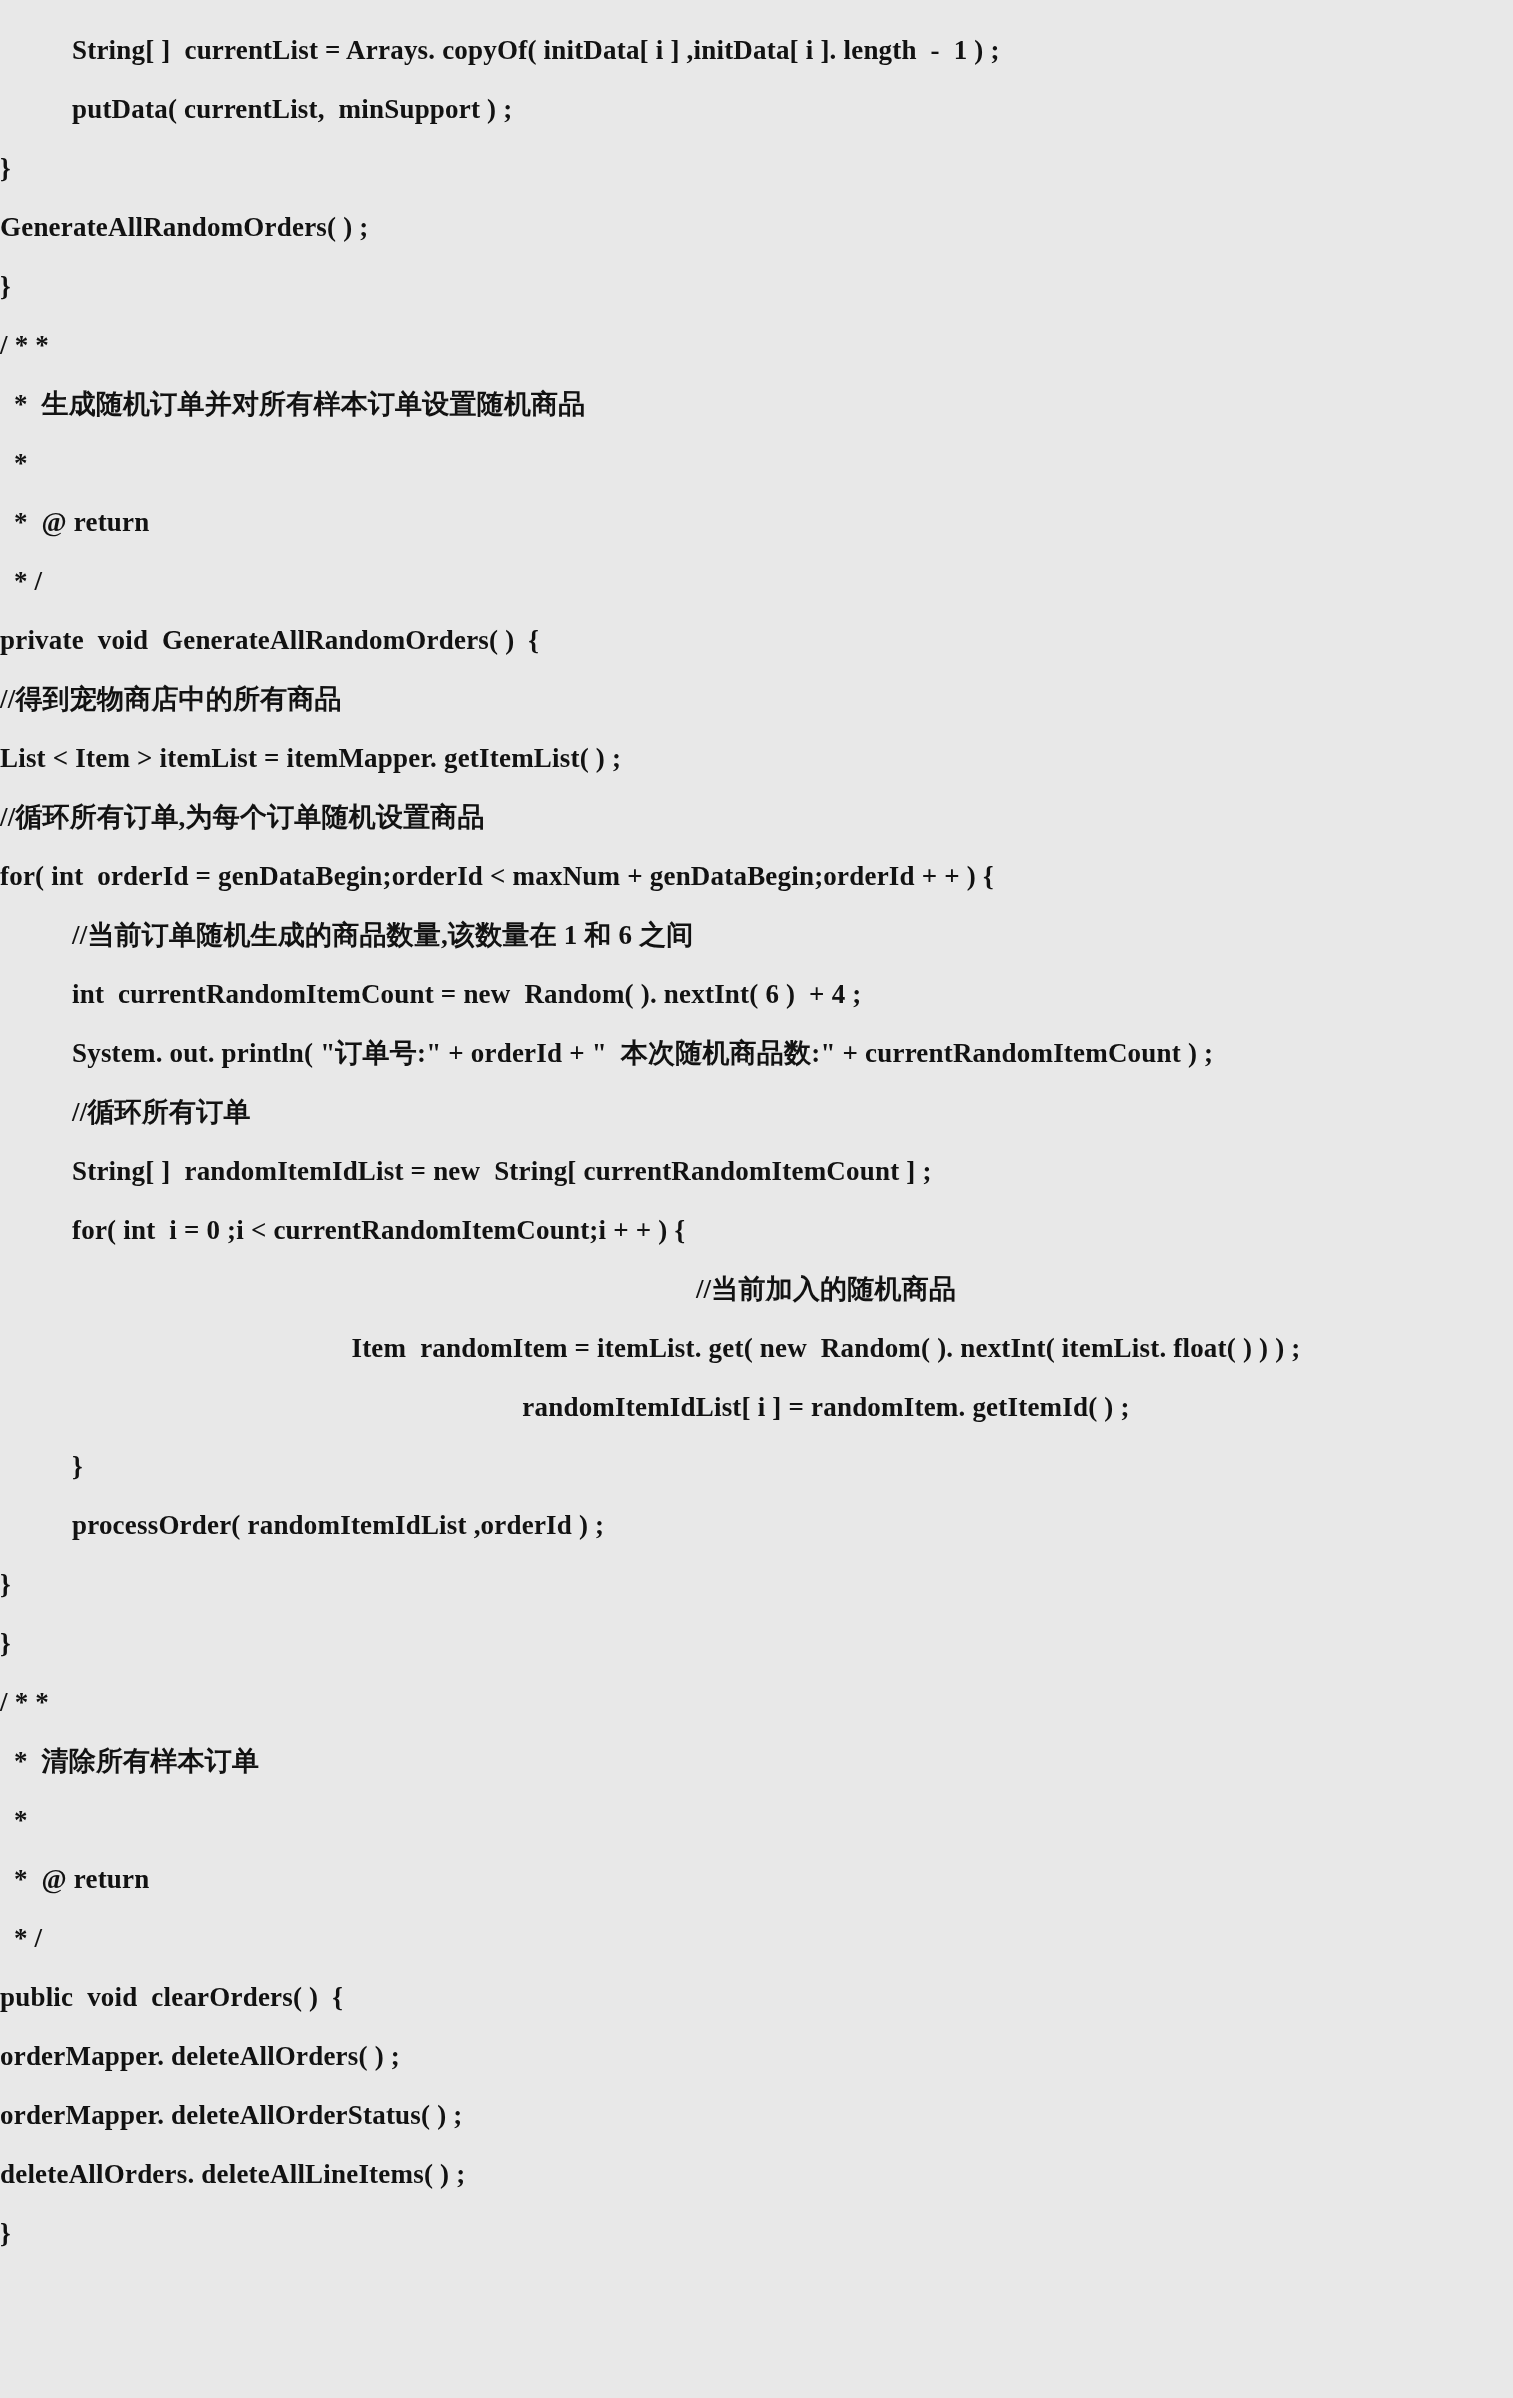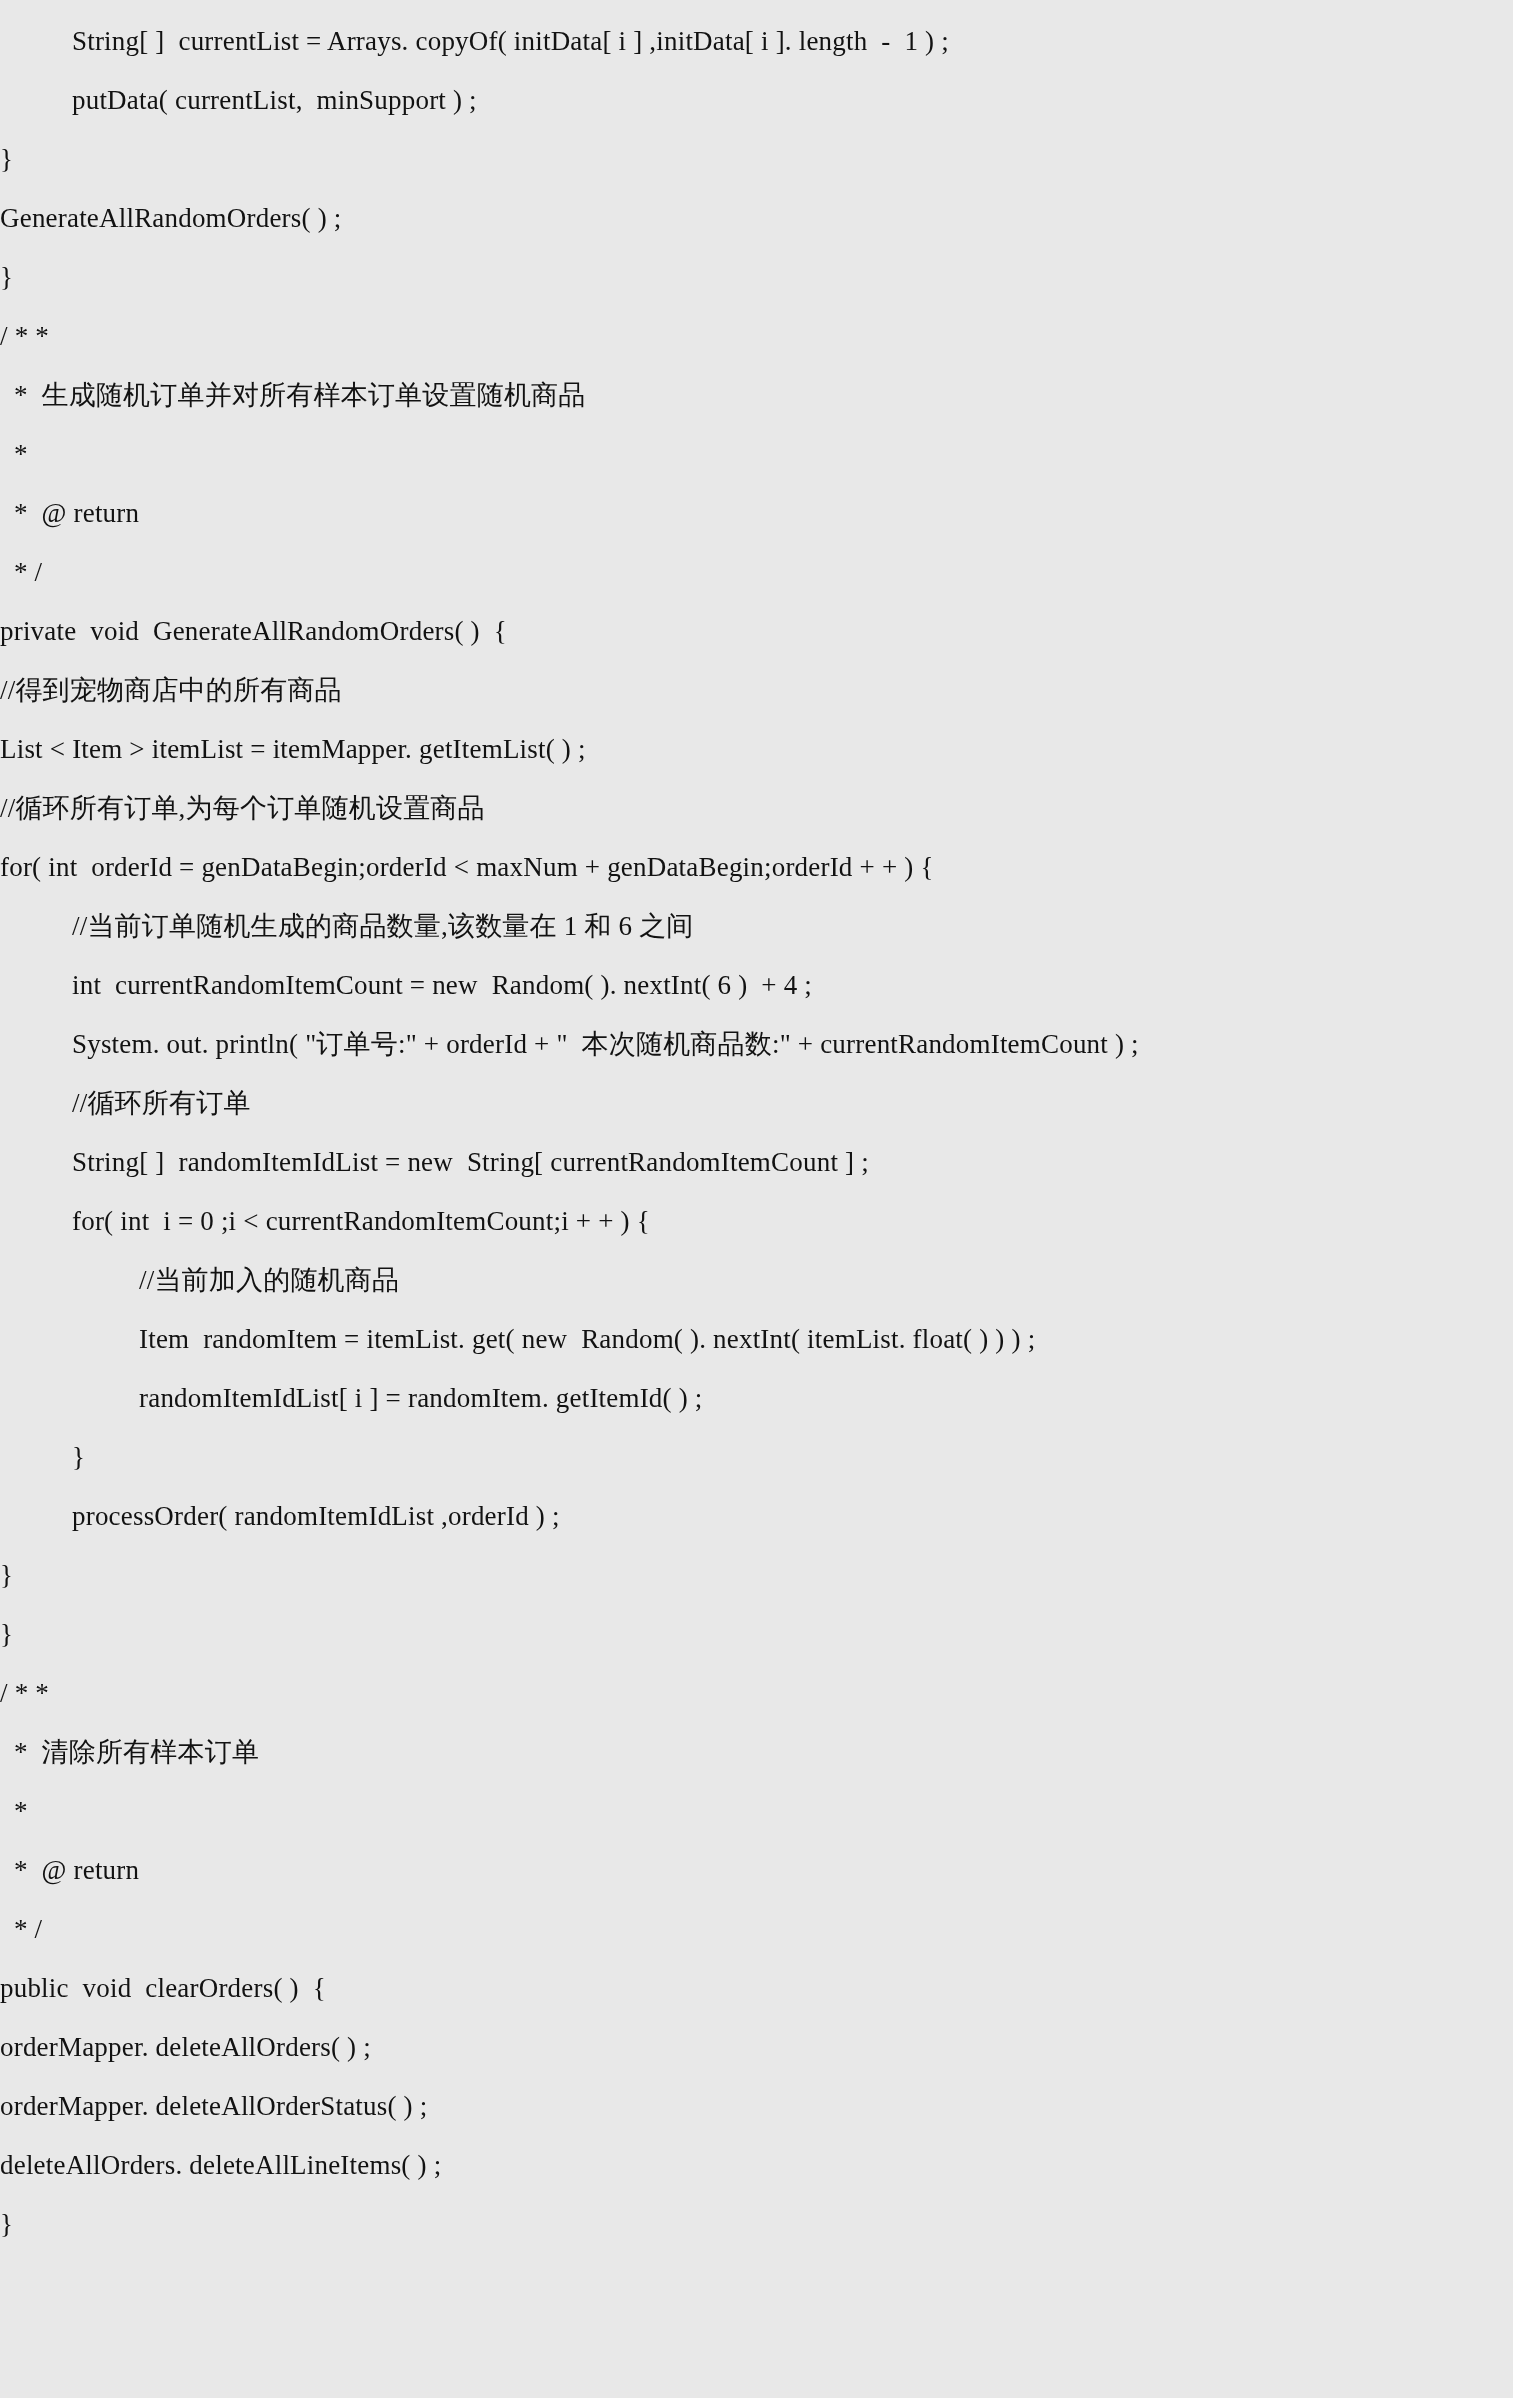--- a/index.html
+++ b/index.html
@@ -24,10 +24,11 @@
   .code-block {
     position: absolute;
     left: 0;
-    top: 0;
+    top: 9px;
     width: 1513px;
     padding-top: 12px;
     box-sizing: border-box;
+    font-weight: bold;
   }
   .line {
     font-family: "Liberation Serif", "DejaVu Serif", serif;

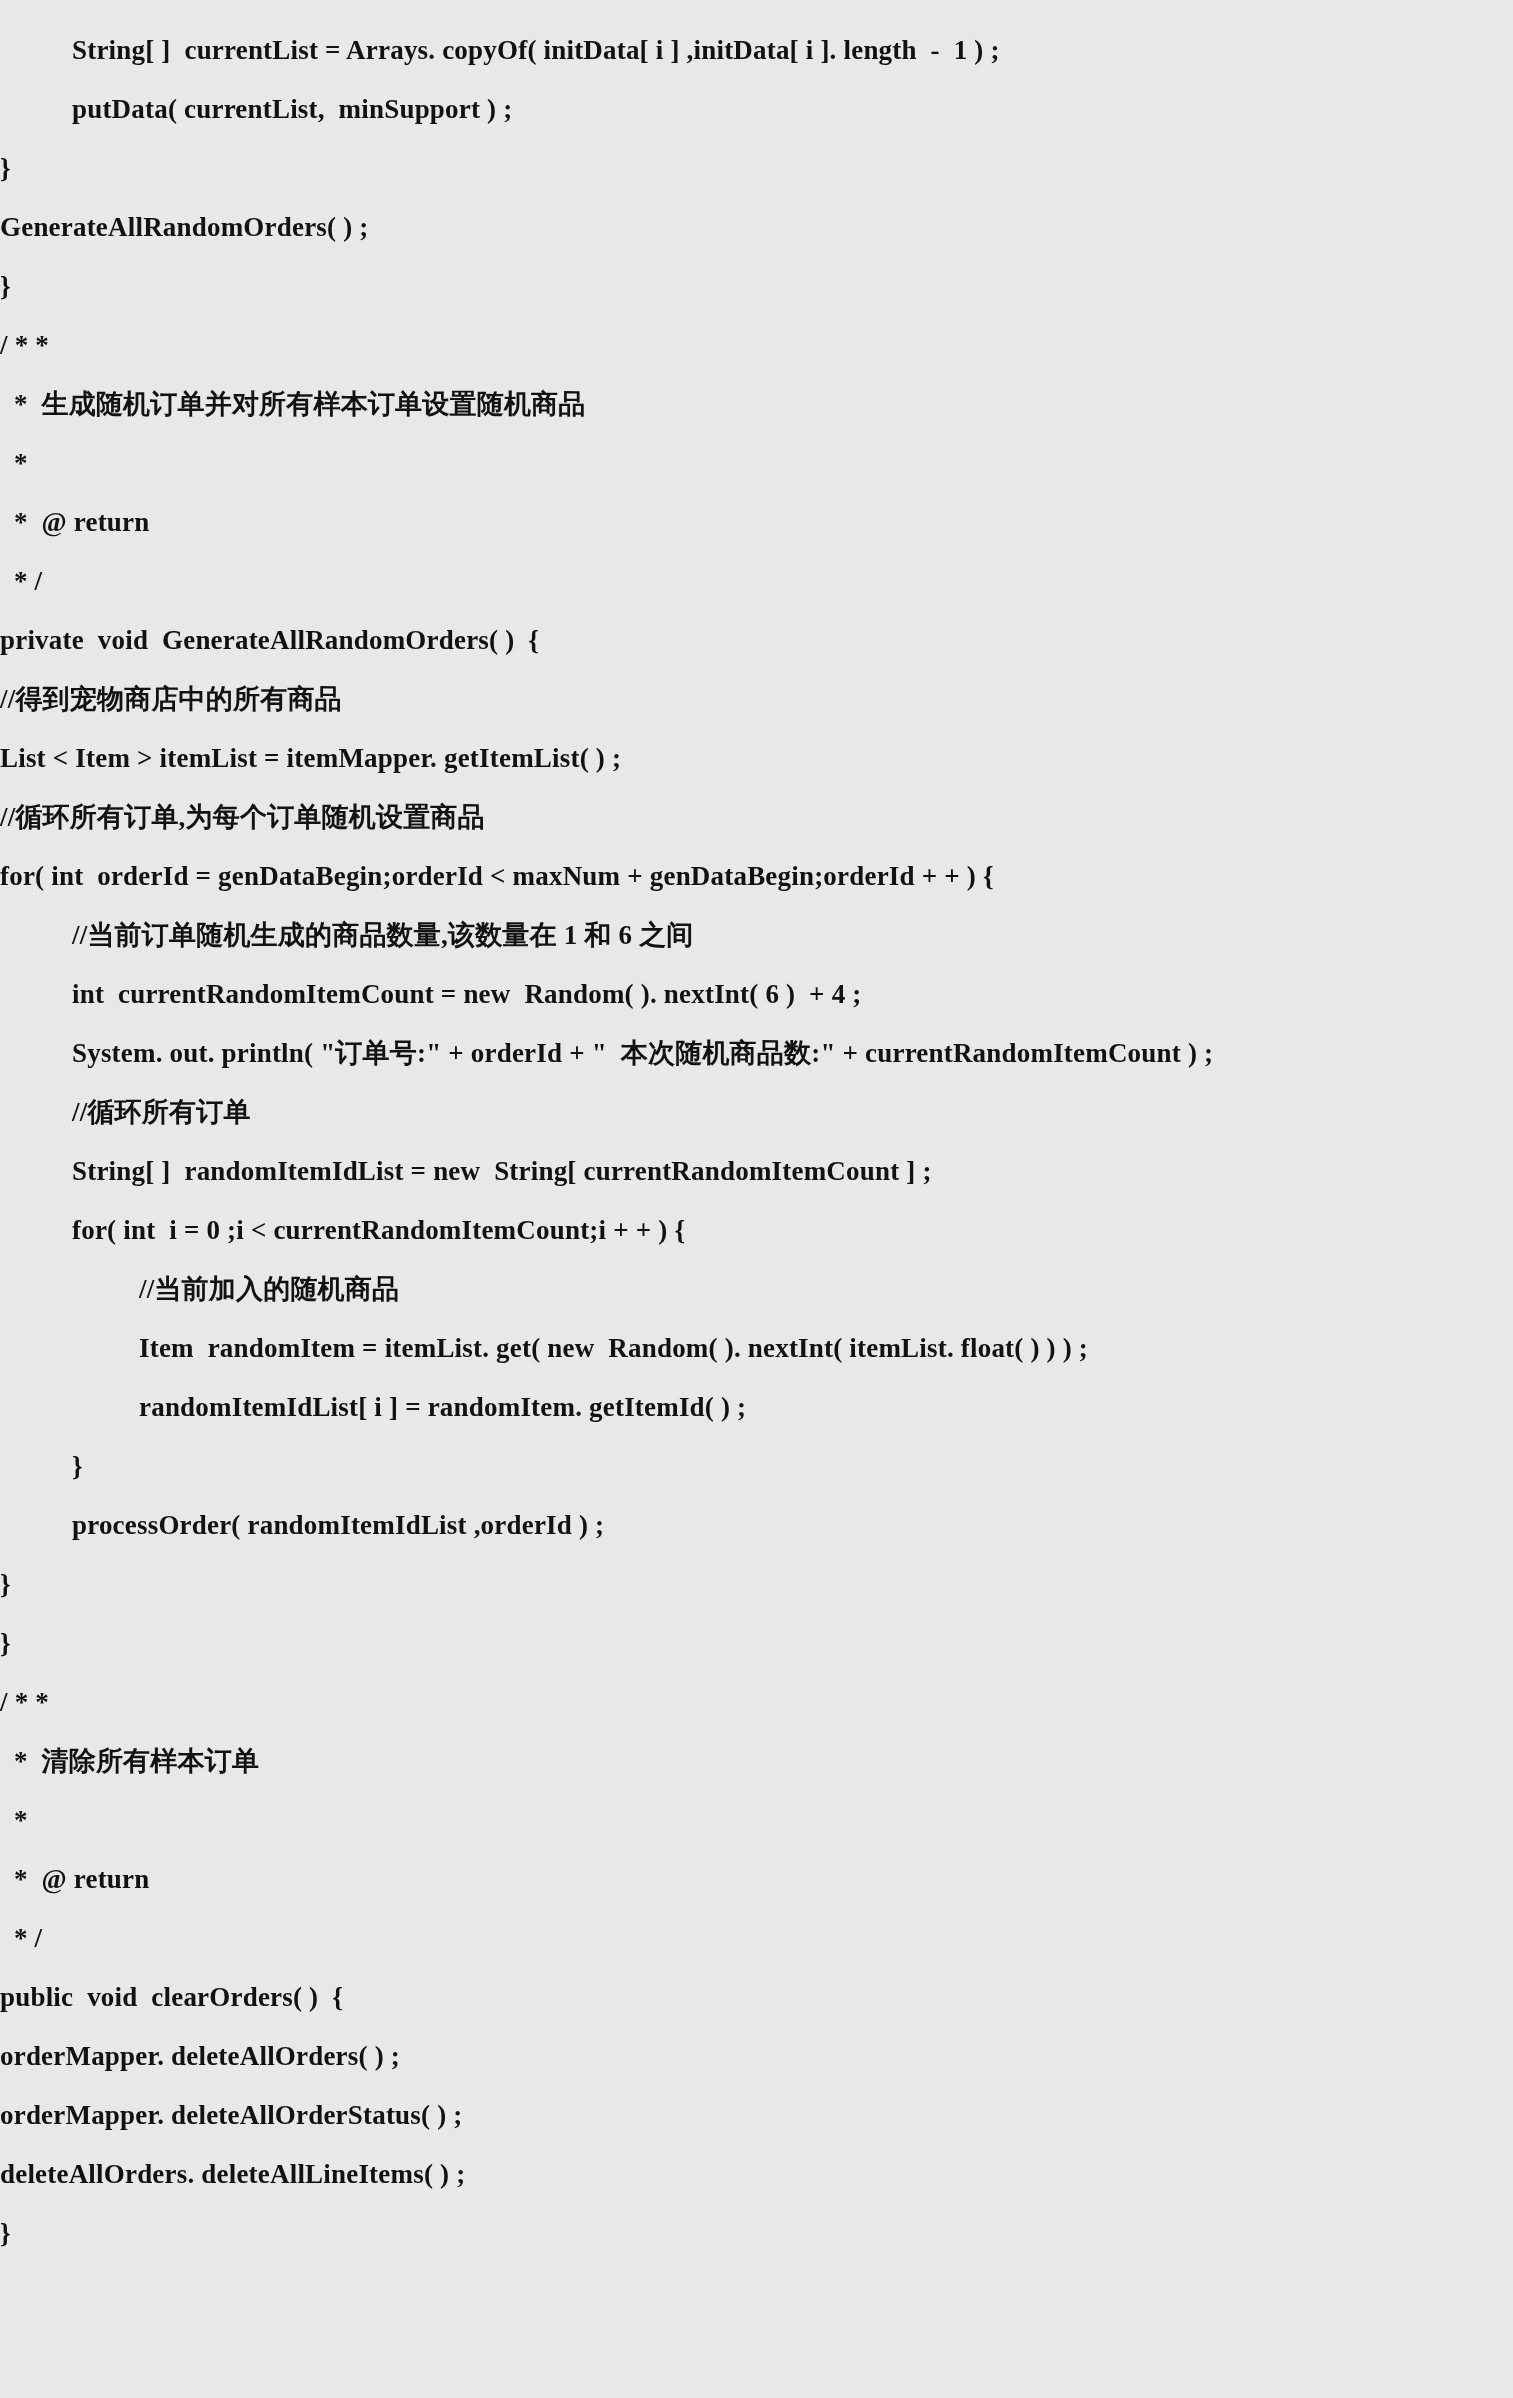--- a/index.html
+++ b/index.html
@@ -44,7 +44,7 @@
   }
   .ind0 { padding-left: 0px; }
   .ind1 { padding-left: 72px; }
-  .ind2 { padding-left: 139px; }
+  .ind2 { padding-left: 139px; text-align: center; }
 </style>
 </head>
 <body>

